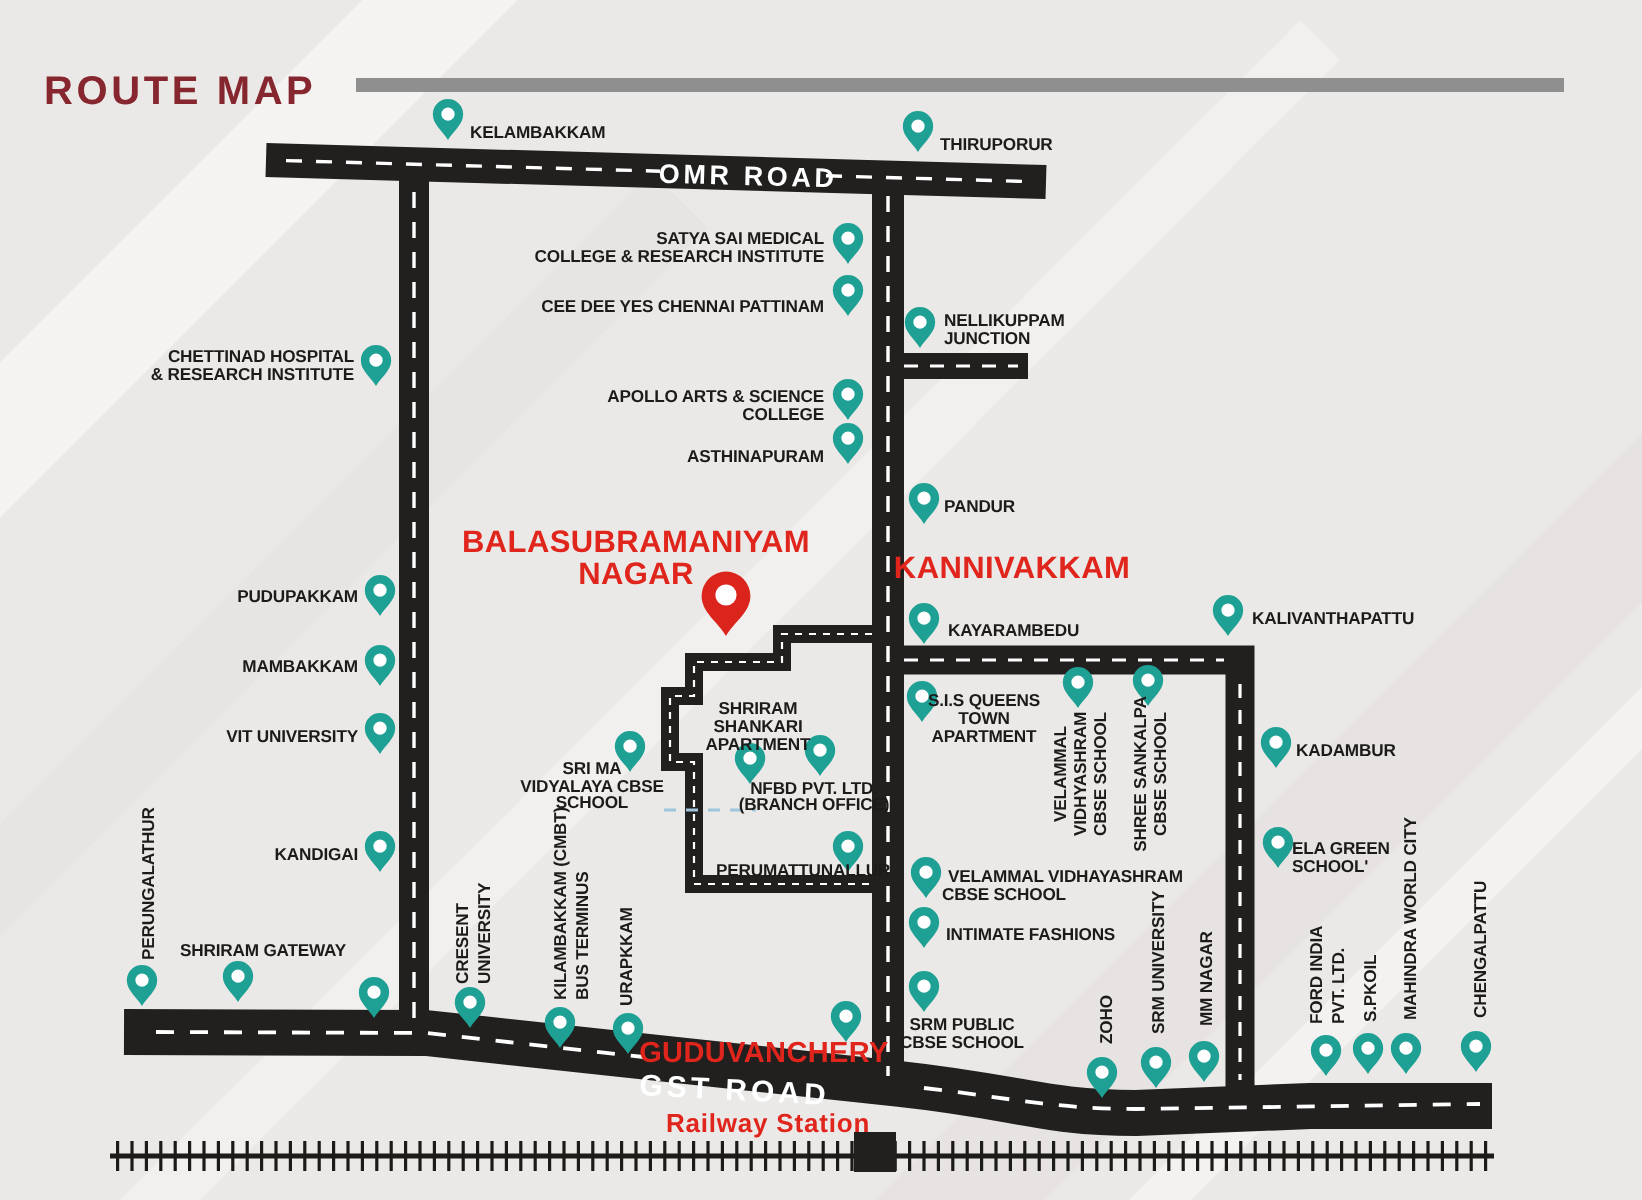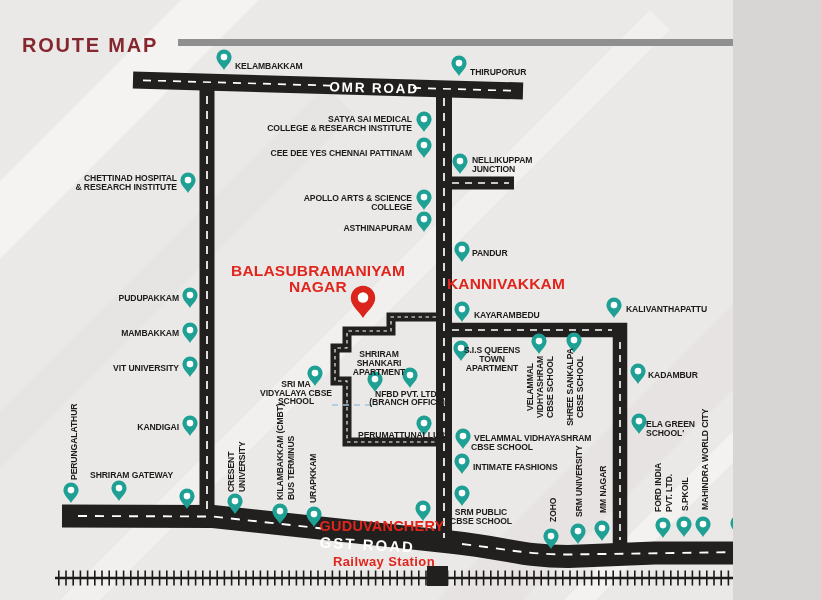--- a/index.html
+++ b/index.html
@@ -3,7 +3,7 @@
 <meta charset="utf-8">
 <style>
   html,body{margin:0;padding:0;background:#d8d6d4;}
-  .stage{width:733px;height:600px;position:relative;overflow:hidden;background:#22c55e;}
+  .stage{width:821px;height:600px;position:relative;overflow:hidden;background:#22c55e;}
   svg text{font-family:"Liberation Sans","DejaVu Sans",sans-serif;font-weight:bold;}
   .lbl{font-size:8.6px;fill:#1d1b1a;letter-spacing:-0.1px;}
   .end{text-anchor:end;}

